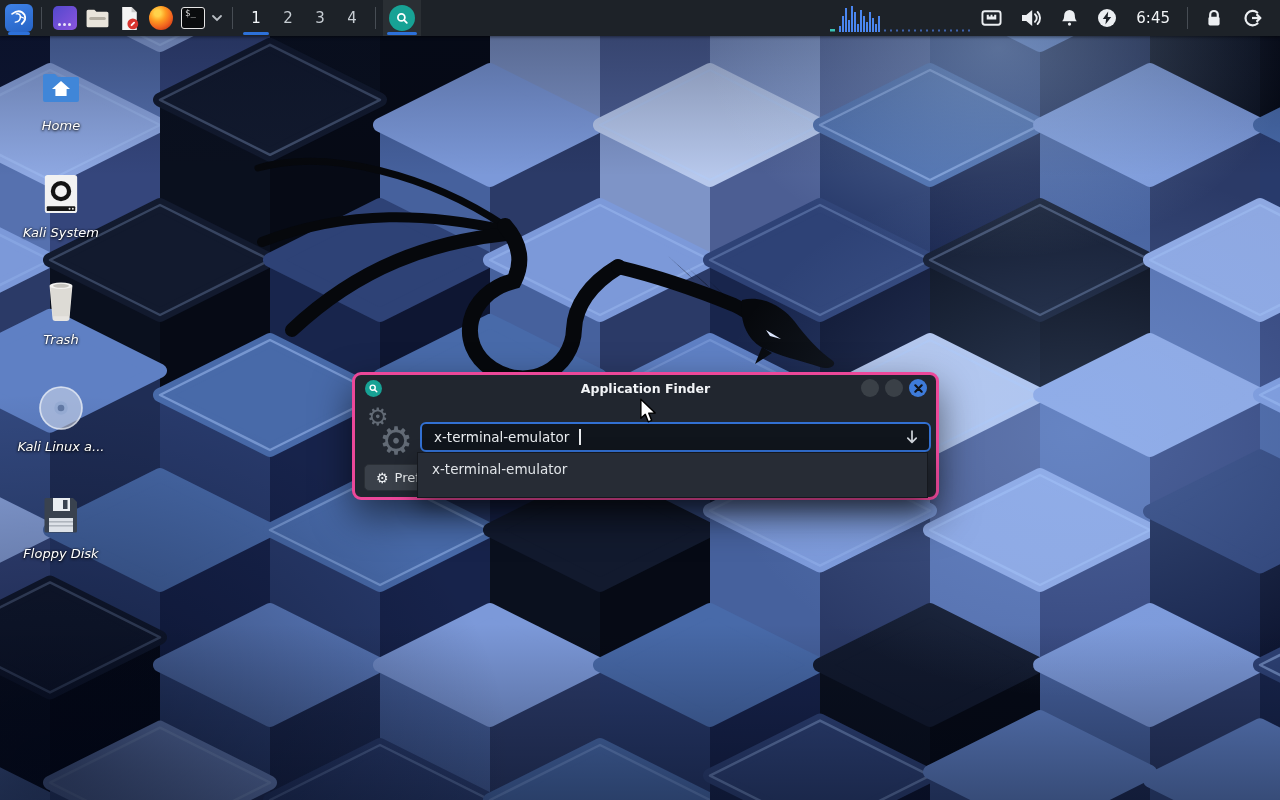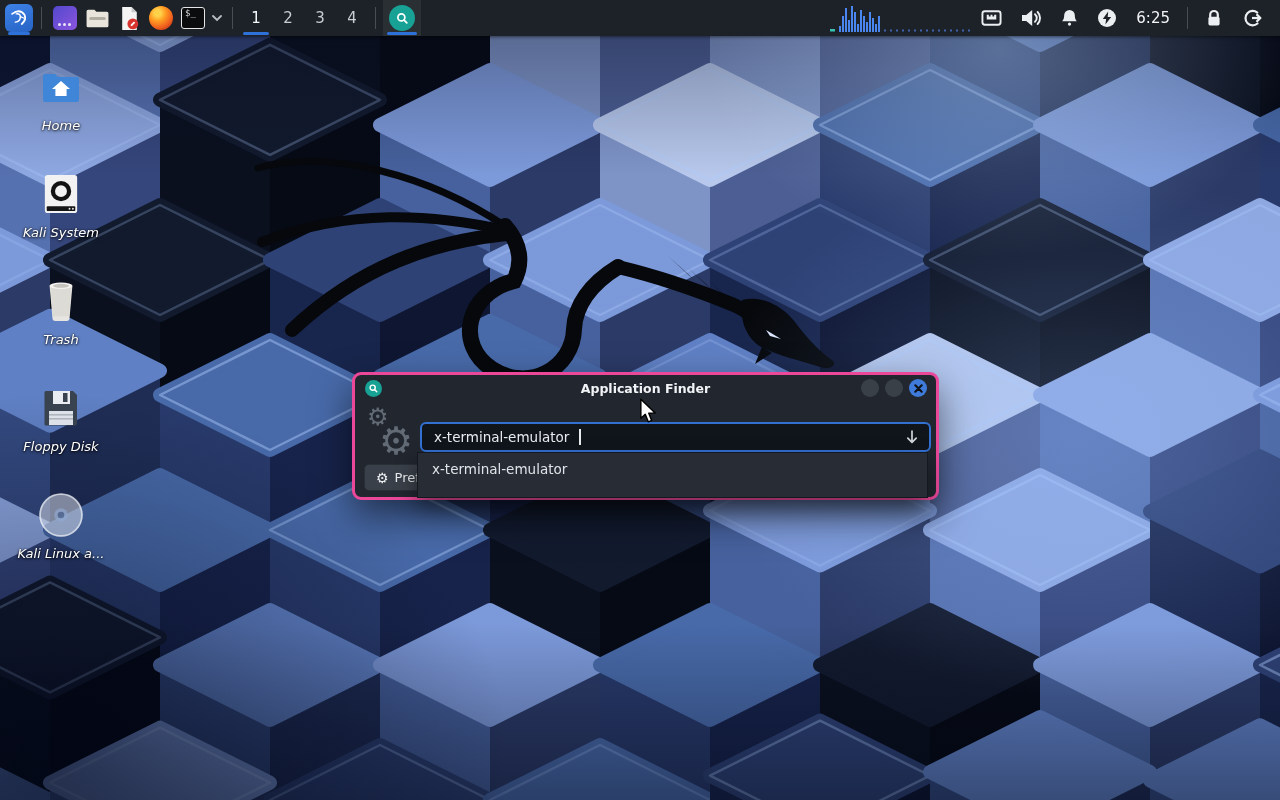--- a/index.html
+++ b/index.html
@@ -523,7 +523,7 @@
             <path d="M11.2,3.4 L5.8,11 h3.3 L8.4,16.6 L14.2,9 h-3.5 Z" fill="#1d2228"></path>
           </svg>
       </div>
-      <div class="tray-item clock">6:25</div>
+      <div class="tray-item clock">6:45</div>
       <div class="p-sep"></div>
       <div class="tray-item">
         <svg width="20" height="20" viewBox="0 0 20 20">

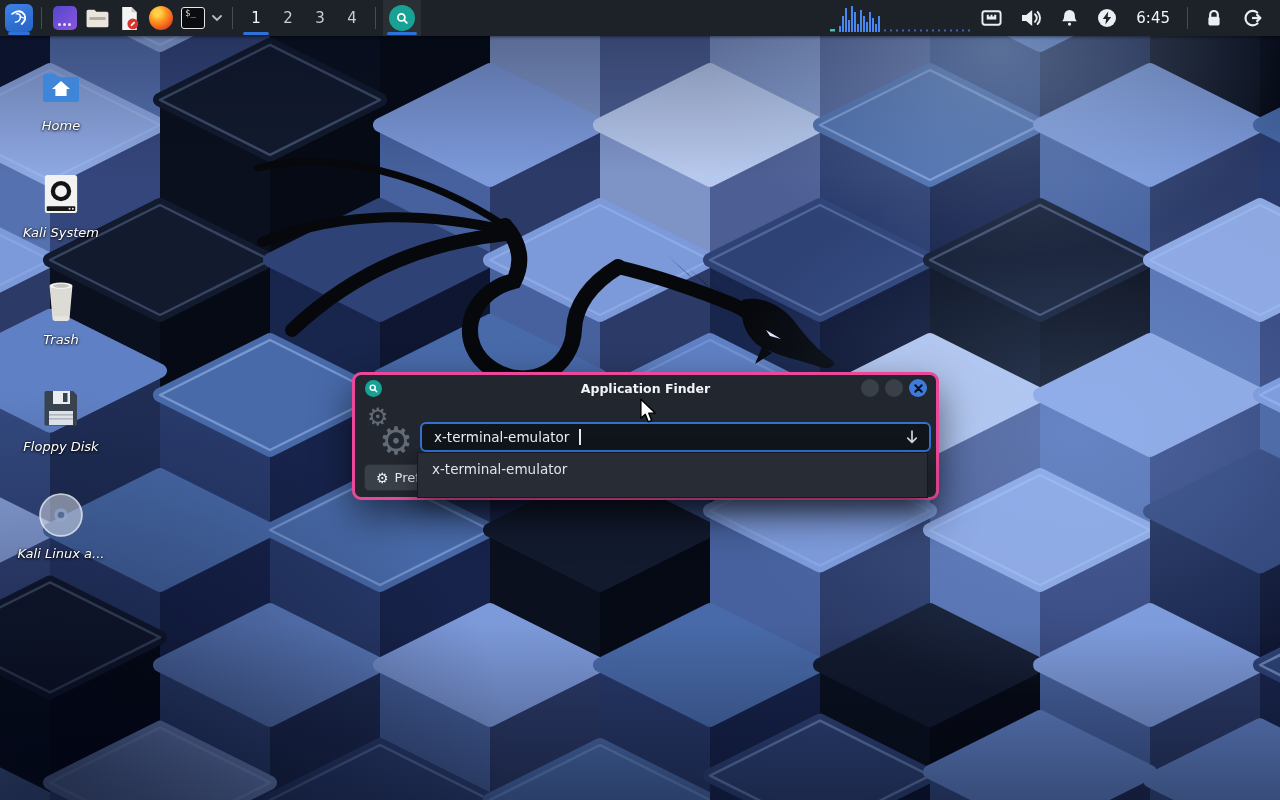--- a/index.html
+++ b/index.html
@@ -383,6 +383,17 @@
     </div>
     <div class="dicon">
       <div class="art">
+        <svg width="50" height="50" viewBox="0 0 48 48" opacity="0.85">
+            <circle cx="24" cy="24" r="21" fill="#dfe5ee" opacity=".6"></circle>
+            <circle cx="24" cy="24" r="20" fill="none" stroke="#f5f8fc" stroke-width="1.5" opacity=".85"></circle>
+            <circle cx="24" cy="24" r="6.5" fill="#9fb3d6"></circle>
+            <circle cx="24" cy="24" r="3.2" fill="#62789f"></circle>
+          </svg>
+      </div>
+      <div class="lbl">Kali Linux a...</div>
+    </div>
+    <div class="dicon">
+      <div class="art">
         <svg width="40" height="42" viewBox="0 0 40 42">
             <path d="M5,4 h27 l4,4 v29 a1.5,1.5 0 0 1 -1.5,1.5 h-29.5 a1.5,1.5 0 0 1 -1.5,-1.5 v-31.5 a1.5,1.5 0 0 1 1.5,-1.5 Z" fill="#39424f"></path>
             <rect x="12" y="4" width="17" height="13" fill="#e9edf1"></rect>
@@ -393,17 +404,6 @@
           </svg>
       </div>
       <div class="lbl">Floppy Disk</div>
-    </div>
-    <div class="dicon">
-      <div class="art">
-        <svg width="50" height="50" viewBox="0 0 48 48" opacity="0.85">
-            <circle cx="24" cy="24" r="21" fill="#dfe5ee" opacity=".6"></circle>
-            <circle cx="24" cy="24" r="20" fill="none" stroke="#f5f8fc" stroke-width="1.5" opacity=".85"></circle>
-            <circle cx="24" cy="24" r="6.5" fill="#9fb3d6"></circle>
-            <circle cx="24" cy="24" r="3.2" fill="#62789f"></circle>
-          </svg>
-      </div>
-      <div class="lbl">Kali Linux a...</div>
     </div>
   </div>
 

